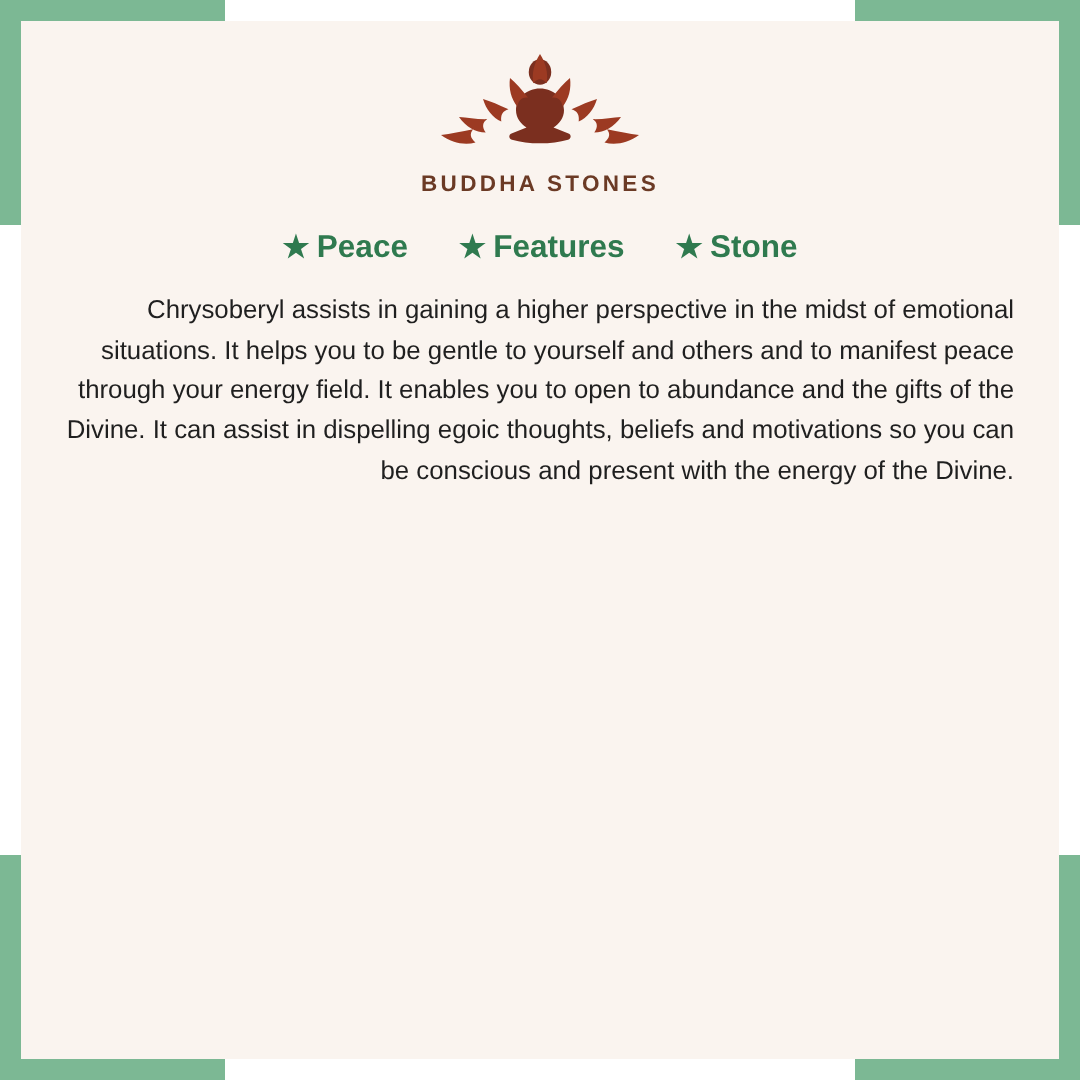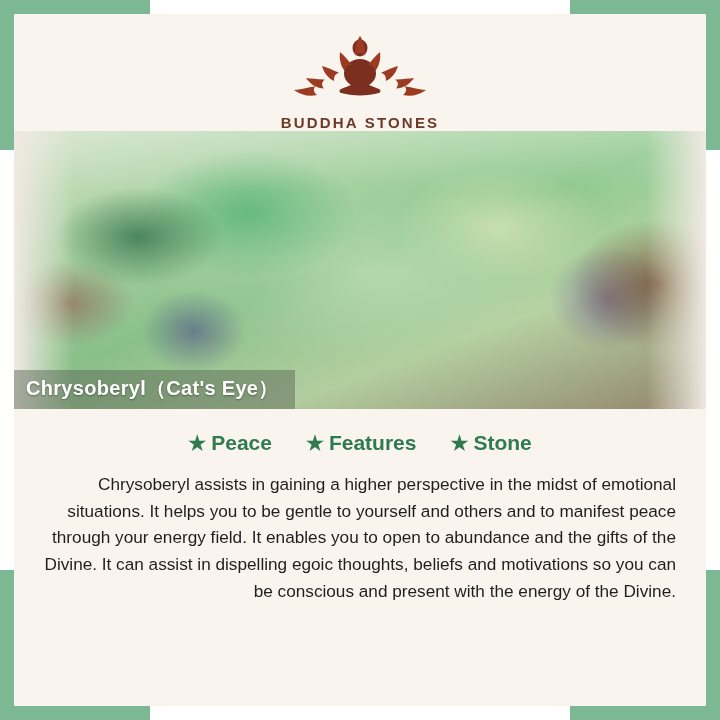--- a/index.html
+++ b/index.html
@@ -199,13 +199,6 @@
     </div>
 
 
-    <div class="hero">
-      <div class="hero-img"></div>
-      <div class="hero-vign"></div>
-      <div class="hero-edge-l"></div>
-      <div class="hero-edge-r"></div>
-      <div class="stone-caption">Chrysoberyl（Cat's Eye）</div>
-    </div>
 
     <div class="keywords">
       <div class="keyword">

